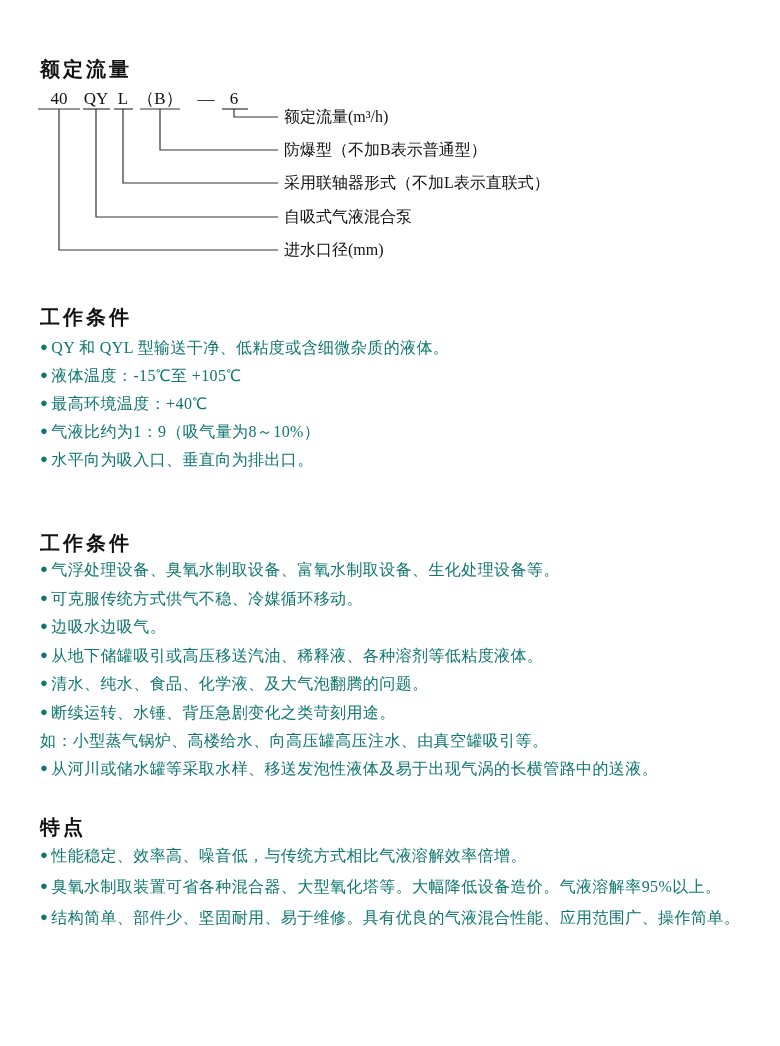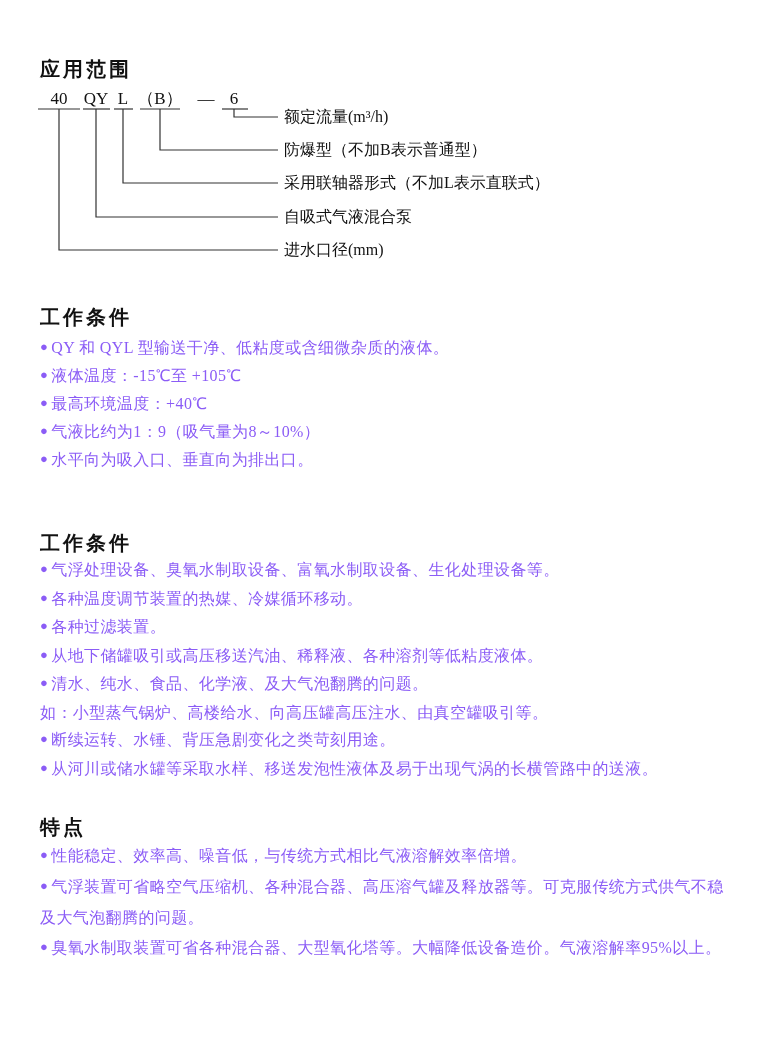--- a/index.html
+++ b/index.html
@@ -36,7 +36,7 @@
 
 <div class="page">
 
-  <h2 class="sec-heading h-model">应用范围</h2>
+  <h2 class="sec-heading h-model">额定流量</h2>
 
   <svg class="diagram" width="780" height="182" viewBox="0 0 780 182">
 

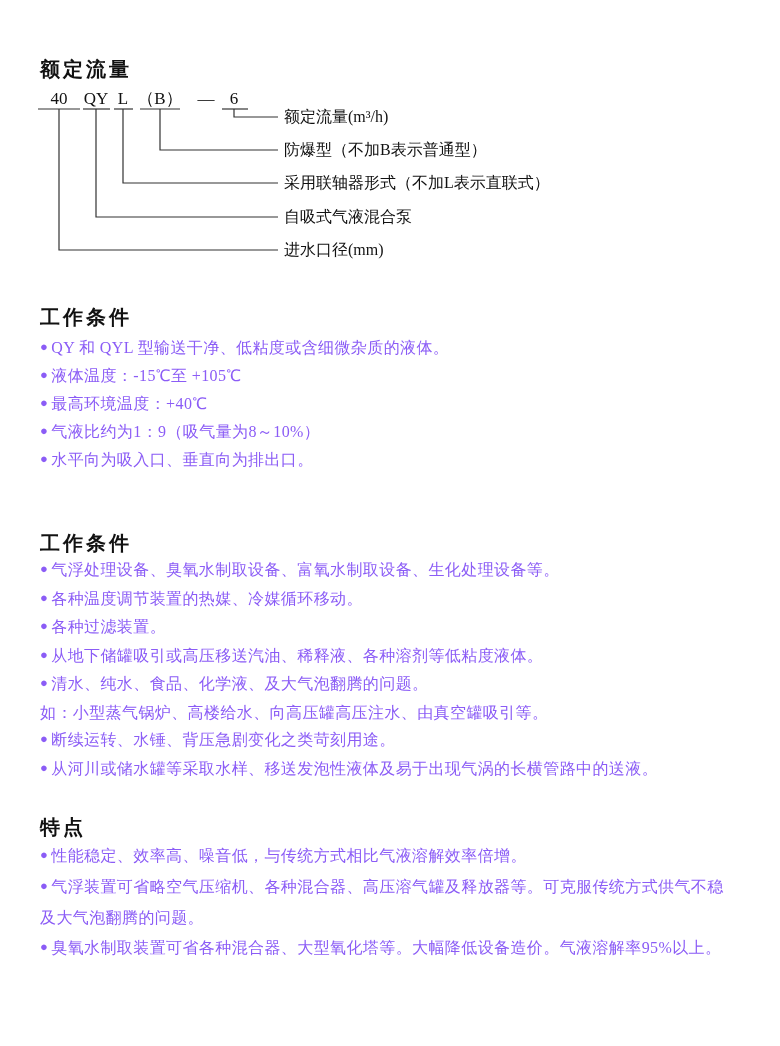--- a/index.html
+++ b/index.html
@@ -25,7 +25,7 @@
   .list-wc{top:334px;}
   .list-app{top:556px;}
   .list-feat{top:841px;}
-  .li{font-size:16px;line-height:27px;letter-spacing:0.4px;color:#8b5cf6;}
+  .li{font-size:16px;line-height:27px;letter-spacing:0.4px;color:#0f766e;}
   .list-app .li{line-height:27.5px;}
   .list-feat .li{line-height:30px;}
   .blt{font-size:13px;margin-right:3px;position:relative;top:-2px;}

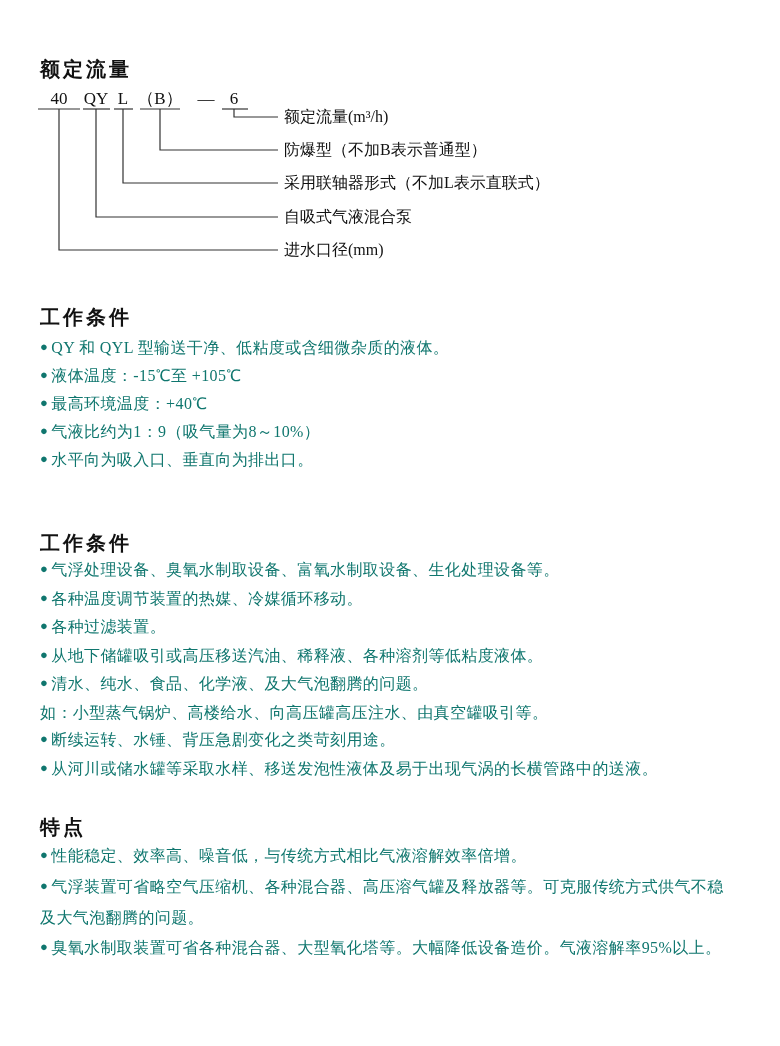--- a/index.html
+++ b/index.html
@@ -82,7 +82,7 @@
   <h2 class="sec-heading h-app">工作条件</h2>
   <div class="list list-app">
     <div class="li"><span class="blt">●</span><span>气浮处理设备、臭氧水制取设备、富氧水制取设备、生化处理设备等。</span></div>
-    <div class="li"><span class="blt">●</span><span>各种温度调节装置的热媒、冷媒循环移动。</span></div>
+    <div class="li"><span class="blt">●</span><span>可克服传统方式供气不稳、冷媒循环移动。</span></div>
     <div class="li"><span class="blt">●</span><span>各种过滤装置。</span></div>
     <div class="li"><span class="blt">●</span><span>从地下储罐吸引或高压移送汽油、稀释液、各种溶剂等低粘度液体。</span></div>
     <div class="li"><span class="blt">●</span><span>清水、纯水、食品、化学液、及大气泡翻腾的问题。</span></div>

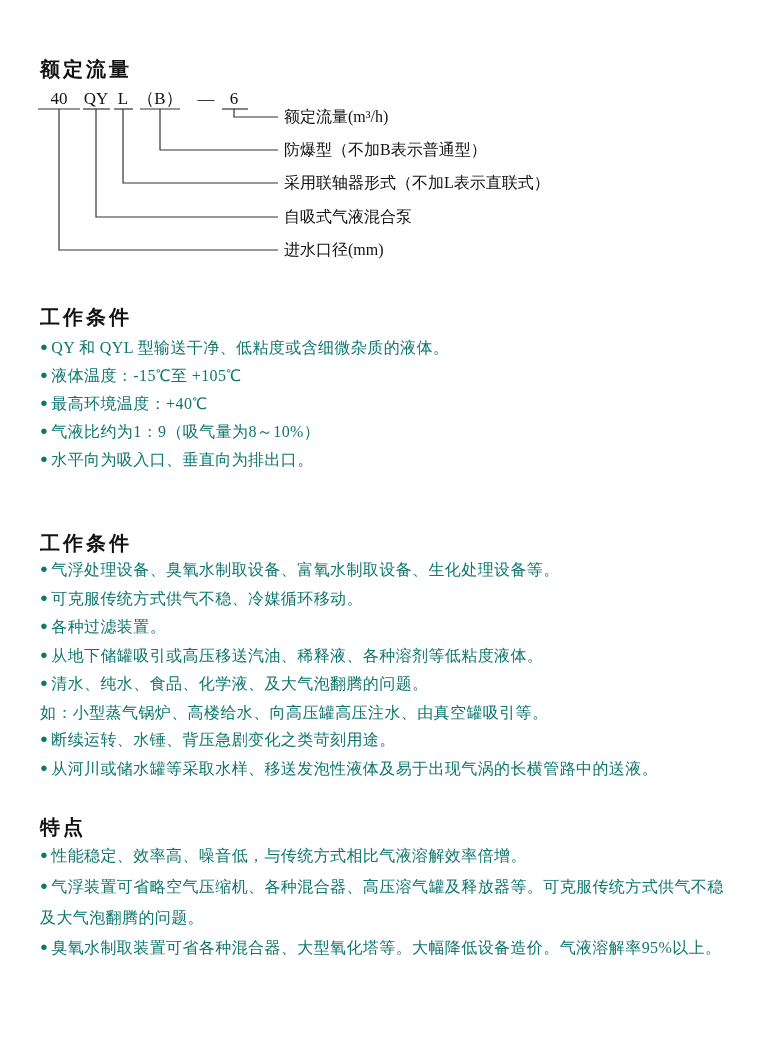--- a/index.html
+++ b/index.html
@@ -83,7 +83,7 @@
   <div class="list list-app">
     <div class="li"><span class="blt">●</span><span>气浮处理设备、臭氧水制取设备、富氧水制取设备、生化处理设备等。</span></div>
     <div class="li"><span class="blt">●</span><span>可克服传统方式供气不稳、冷媒循环移动。</span></div>
-    <div class="li"><span class="blt">●</span><span>各种过滤装置。</span></div>
+    <div class="li"><span class="blt">●</span><span>边吸水边吸气。</span></div>
     <div class="li"><span class="blt">●</span><span>从地下储罐吸引或高压移送汽油、稀释液、各种溶剂等低粘度液体。</span></div>
     <div class="li"><span class="blt">●</span><span>清水、纯水、食品、化学液、及大气泡翻腾的问题。</span></div>
     <div class="li"><span>如：小型蒸气锅炉、高楼给水、向高压罐高压注水、由真空罐吸引等。</span></div>

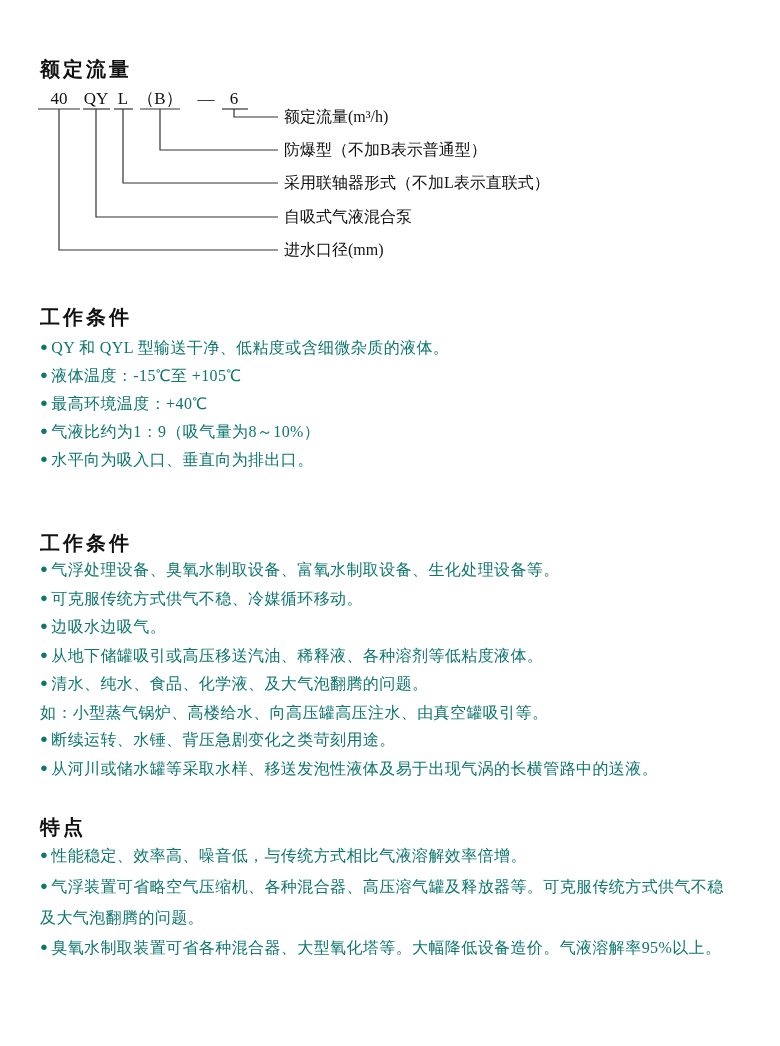--- a/index.html
+++ b/index.html
@@ -86,8 +86,8 @@
     <div class="li"><span class="blt">●</span><span>边吸水边吸气。</span></div>
     <div class="li"><span class="blt">●</span><span>从地下储罐吸引或高压移送汽油、稀释液、各种溶剂等低粘度液体。</span></div>
     <div class="li"><span class="blt">●</span><span>清水、纯水、食品、化学液、及大气泡翻腾的问题。</span></div>
+    <div class="li"><span class="blt">●</span><span>断续运转、水锤、背压急剧变化之类苛刻用途。</span></div>
     <div class="li"><span>如：小型蒸气锅炉、高楼给水、向高压罐高压注水、由真空罐吸引等。</span></div>
-    <div class="li"><span class="blt">●</span><span>断续运转、水锤、背压急剧变化之类苛刻用途。</span></div>
     <div class="li"><span class="blt">●</span><span>从河川或储水罐等采取水样、移送发泡性液体及易于出现气涡的长横管路中的送液。</span></div>
   </div>
 

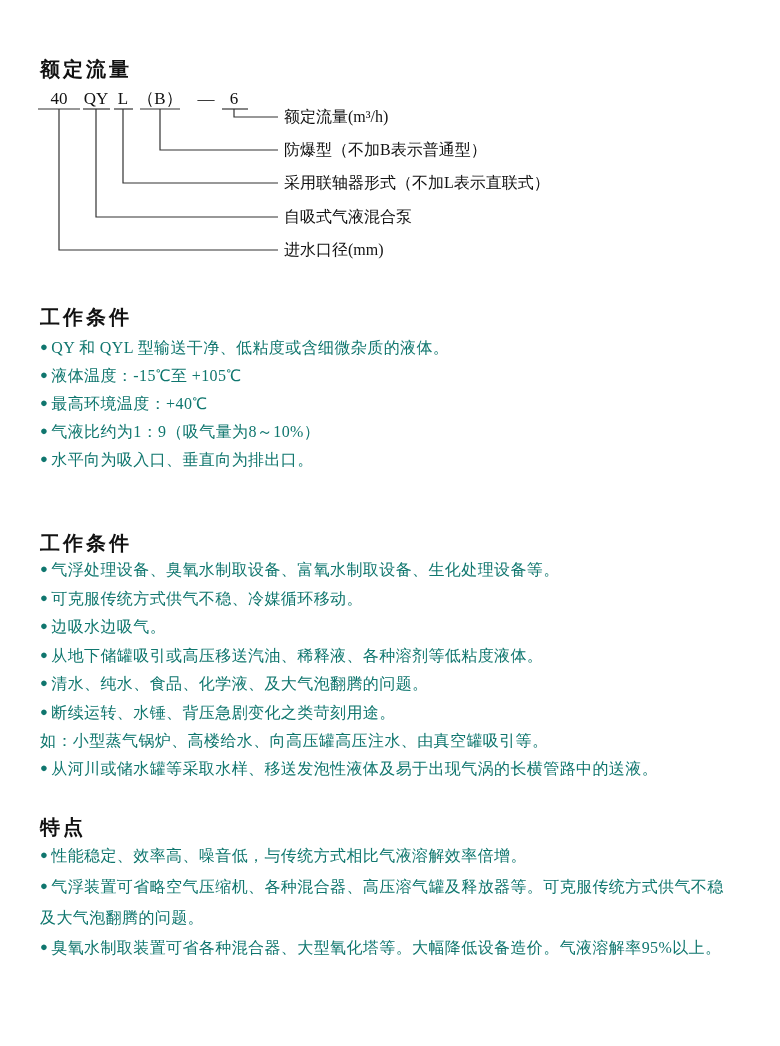--- a/index.html
+++ b/index.html
@@ -94,8 +94,6 @@
   <h2 class="sec-heading h-feat">特点</h2>
   <div class="list list-feat">
     <div class="li"><span class="blt">●</span><span>性能稳定、效率高、噪音低，与传统方式相比气液溶解效率倍增。</span></div>
-    <div class="li"><span class="blt">●</span><span class="wrap">气浮装置可省略空气压缩机、各种混合器、高压溶气罐及释放器等。可克服传统方式供气不稳
-及大气泡翻腾的问题。</span></div>
     <div class="li"><span class="blt">●</span><span>臭氧水制取装置可省各种混合器、大型氧化塔等。大幅降低设备造价。气液溶解率95%以上。</span></div>
   </div>
 

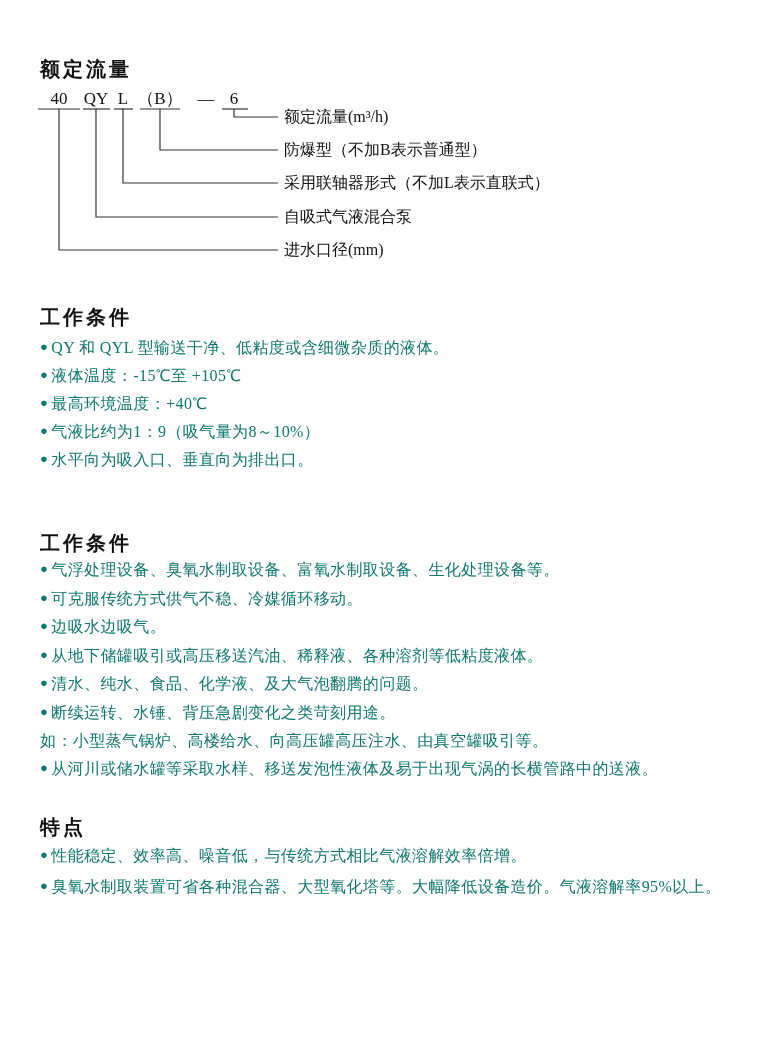--- a/index.html
+++ b/index.html
@@ -95,6 +95,7 @@
   <div class="list list-feat">
     <div class="li"><span class="blt">●</span><span>性能稳定、效率高、噪音低，与传统方式相比气液溶解效率倍增。</span></div>
     <div class="li"><span class="blt">●</span><span>臭氧水制取装置可省各种混合器、大型氧化塔等。大幅降低设备造价。气液溶解率95%以上。</span></div>
+    <div class="li"><span class="blt">●</span><span>结构简单、部件少、坚固耐用、易于维修。具有优良的气液混合性能、应用范围广、操作简单。</span></div>
   </div>
 
 </div>

